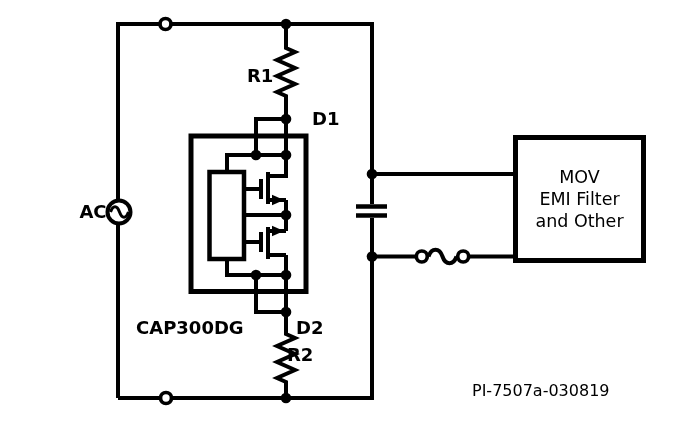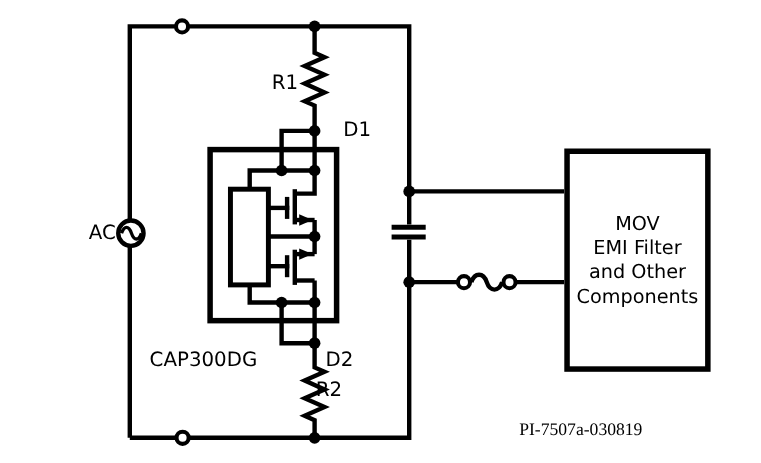--- a/index.html
+++ b/index.html
@@ -24,7 +24,7 @@
   .gatebar{stroke:#000;fill:none;stroke-width:4;}
   
   .lbl{position:absolute;color:#000;white-space:nowrap;line-height:1;}
-  .b{font-weight:normal;font-size:18px;}
+  .b{font-weight:bold;font-size:18px;}
   .r{font-size:18px;}
   .sm{font-size:16px;font-family:Liberation Serif, serif;}
   #mov-box{

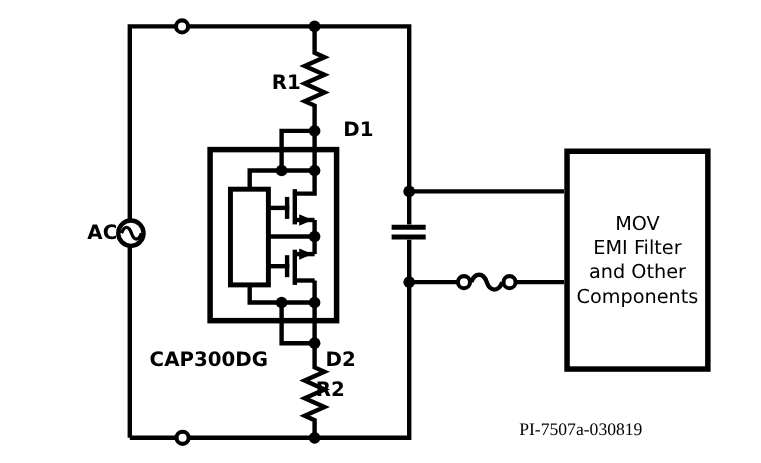--- a/index.html
+++ b/index.html
@@ -28,7 +28,7 @@
   .r{font-size:18px;}
   .sm{font-size:16px;font-family:Liberation Serif, serif;}
   #mov-box{
-    position:absolute;left:513px;top:135px;width:133px;height:203px;
+    position:absolute;left:513px;top:135px;width:133px;height:128px;
     border:5px solid #000;box-sizing:border-box;background:#fff;
     display:flex;flex-direction:column;align-items:center;justify-content:center;
     text-align:center;font-size:17.5px;line-height:22px;color:#000;

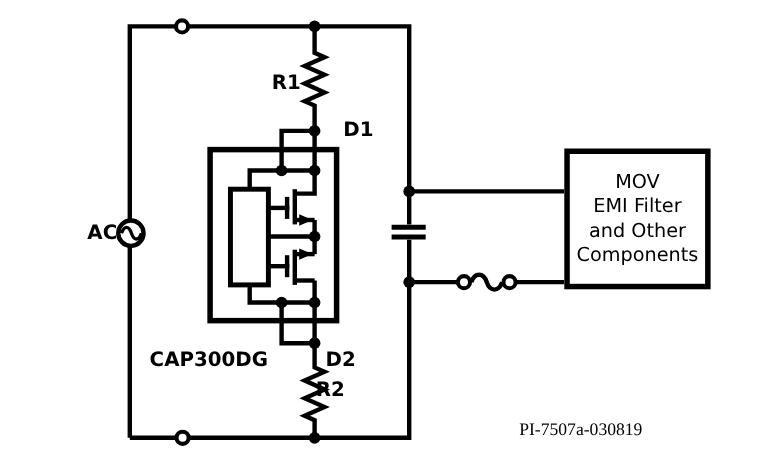--- a/index.html
+++ b/index.html
@@ -163,7 +163,6 @@
     <span>MOV</span>
     <span>EMI Filter</span>
     <span>and Other</span>
-    <span>Components</span>
   </div>
 
 </div>

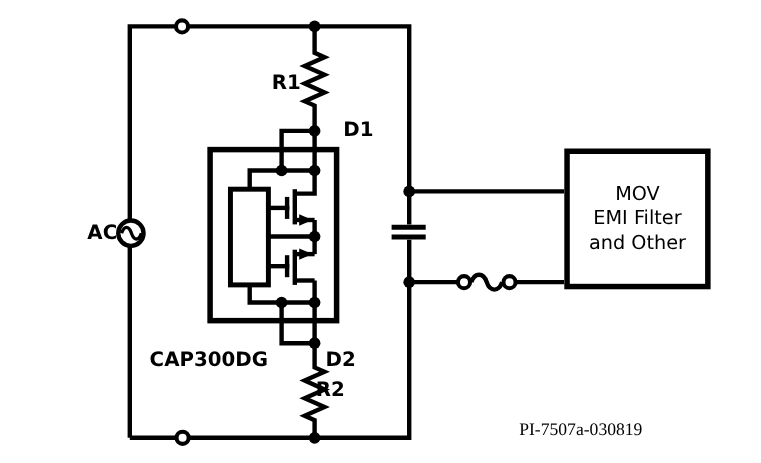--- a/index.html
+++ b/index.html
@@ -26,7 +26,7 @@
   .lbl{position:absolute;color:#000;white-space:nowrap;line-height:1;}
   .b{font-weight:bold;font-size:18px;}
   .r{font-size:18px;}
-  .sm{font-size:16px;font-family:Liberation Serif, serif;}
+  .sm{font-size:16px;}
   #mov-box{
     position:absolute;left:513px;top:135px;width:133px;height:128px;
     border:5px solid #000;box-sizing:border-box;background:#fff;

